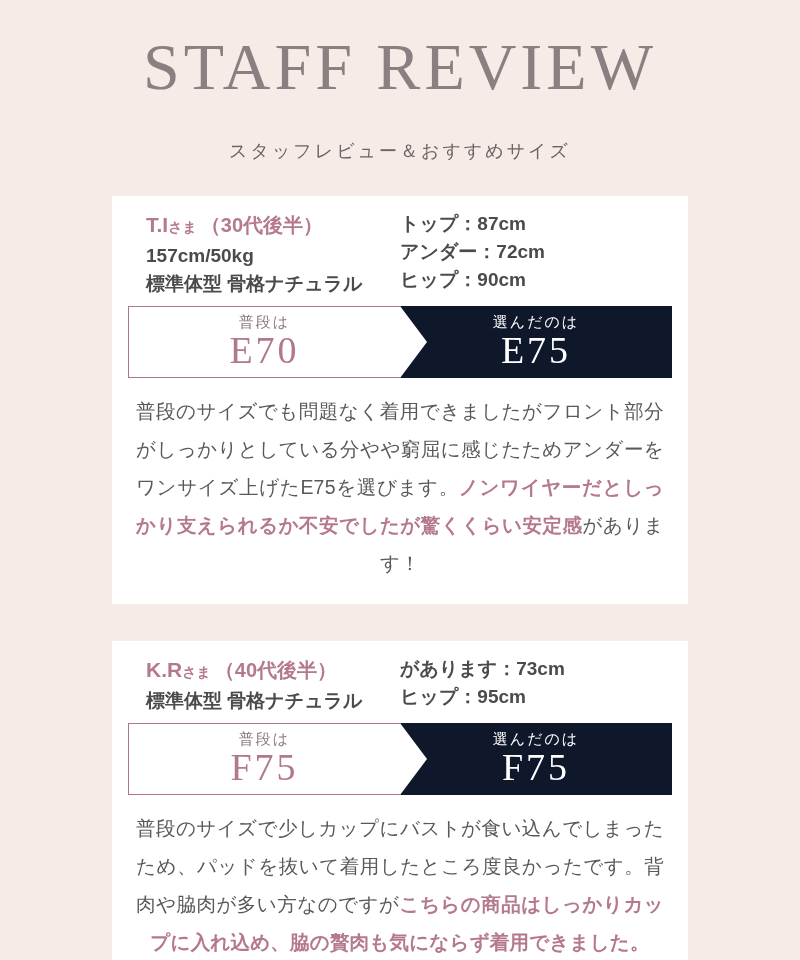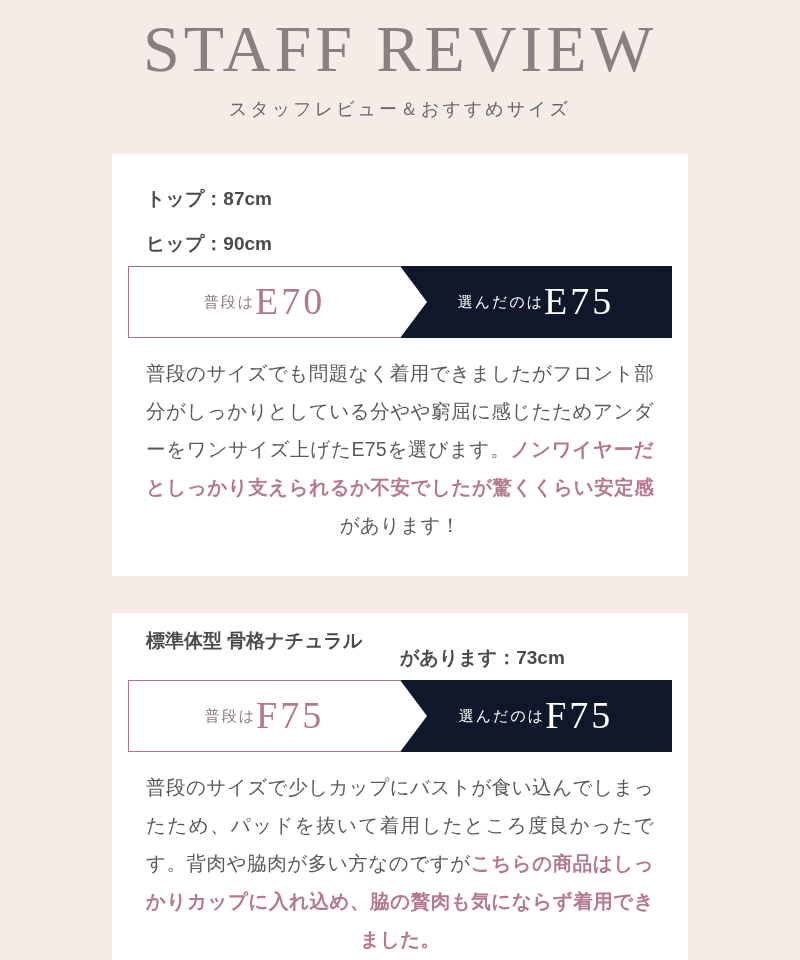--- a/index.html
+++ b/index.html
@@ -14,7 +14,7 @@
     overflow: hidden;
   }
   .page-title {
-    margin: 16px 0 0 0;
+    margin: 34px 0 0 0;
     text-align: center;
     font-family: "Liberation Serif", serif;
     font-weight: 400;

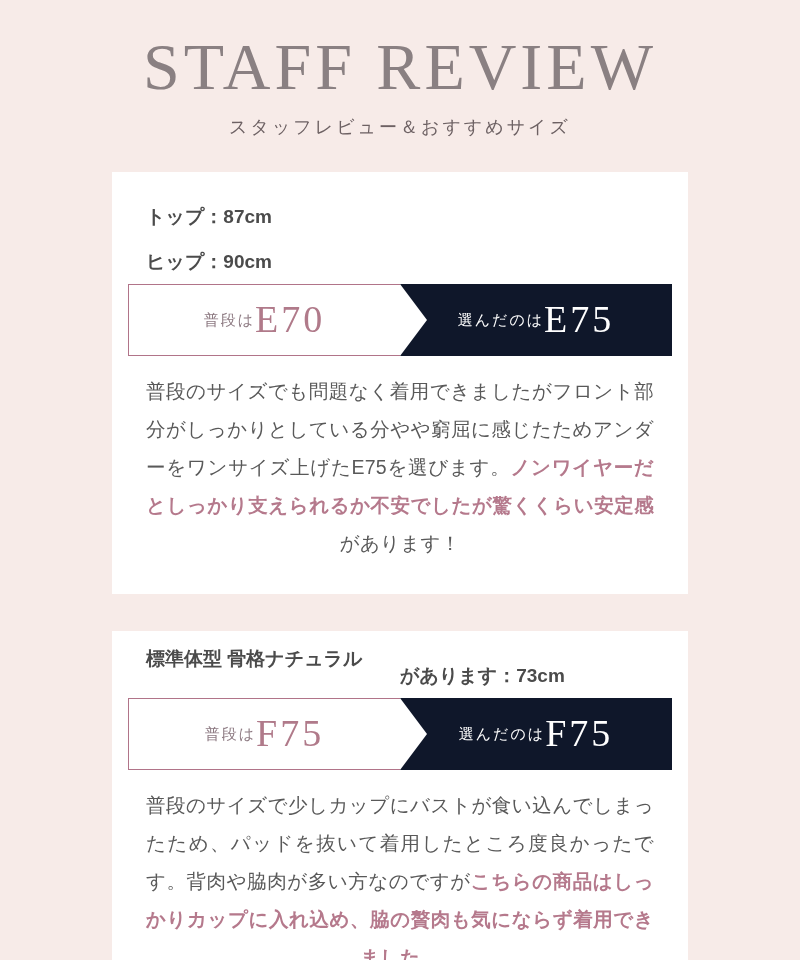--- a/index.html
+++ b/index.html
@@ -24,7 +24,7 @@
     color: #8a8082;
   }
   .page-subtitle {
-    margin-top: 15px;
+    margin-top: 39px;
     text-align: center;
     font-size: 18px;
     letter-spacing: 3px;

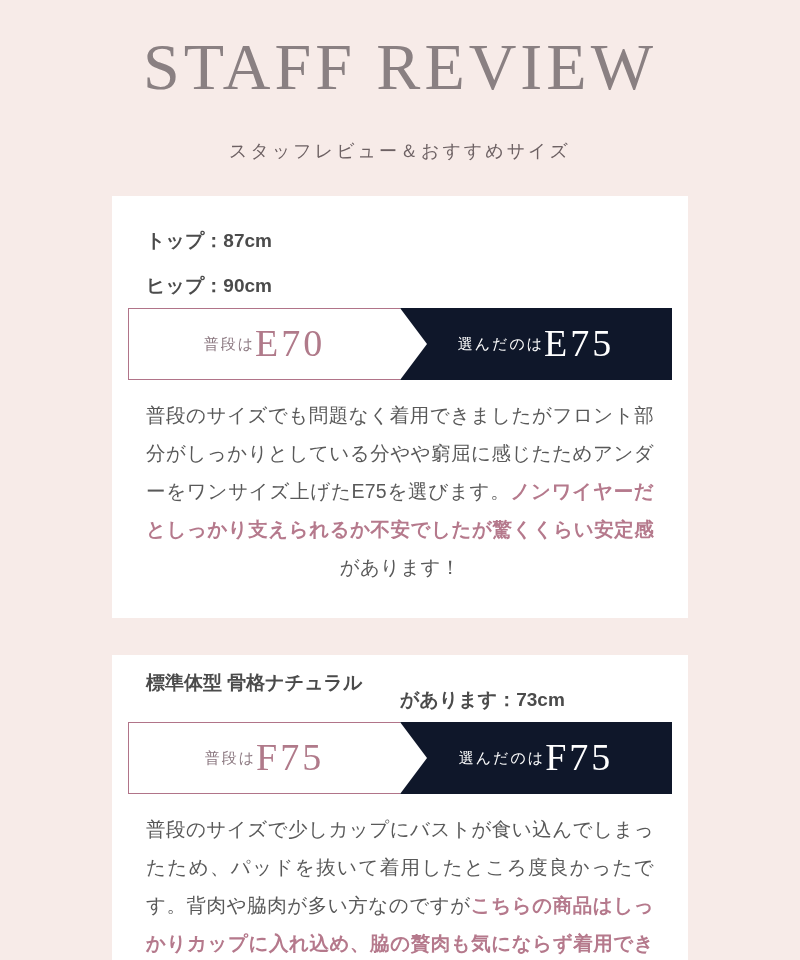--- a/index.html
+++ b/index.html
@@ -160,6 +160,13 @@
 
   <section class="card">
     <div class="card-header">
+      <div class="profile">
+        <div class="name-line">
+          <span class="reviewer-name">T.I</span><span class="honorific">さま</span><span class="age">（30代後半）</span>
+        </div>
+        <div class="stat">157cm/50kg</div>
+        <div class="stat">標準体型 骨格ナチュラル</div>
+      </div>
       <div class="measurements">
         <div class="measure-line">トップ：87cm</div>
         <div class="measure-line">ヒップ：90cm</div>

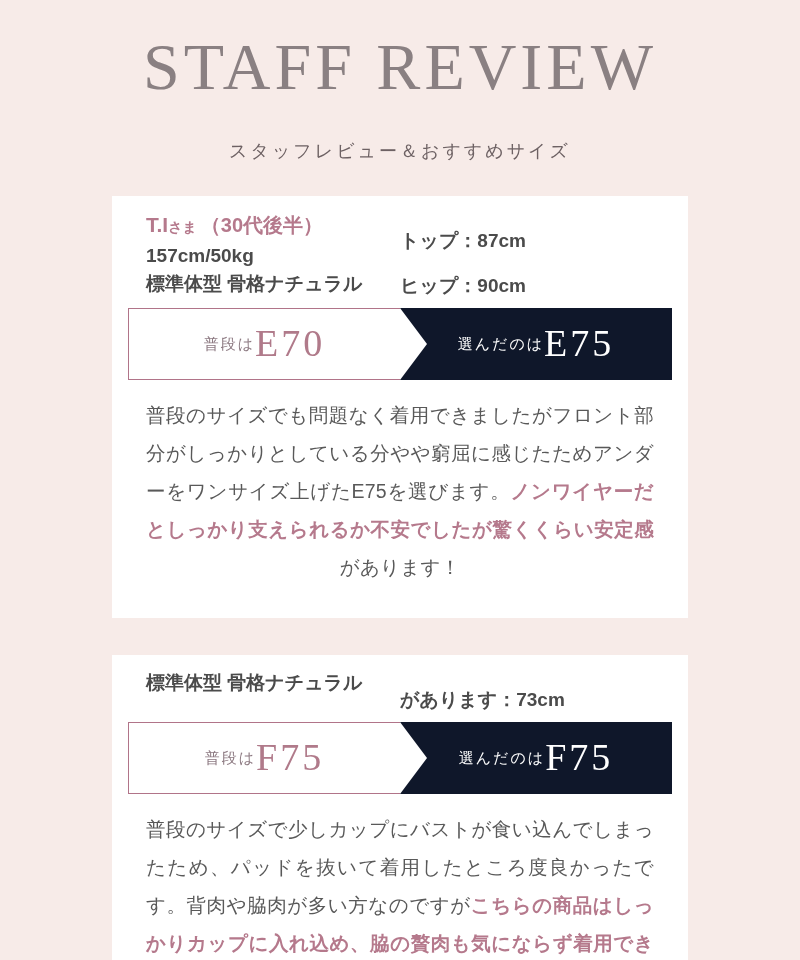--- a/index.html
+++ b/index.html
@@ -82,7 +82,6 @@
     color: #4b4b4b;
     line-height: 28px;
     white-space: nowrap;
-    margin-top: 17px;
   }
   .size-banner {
     position: relative;

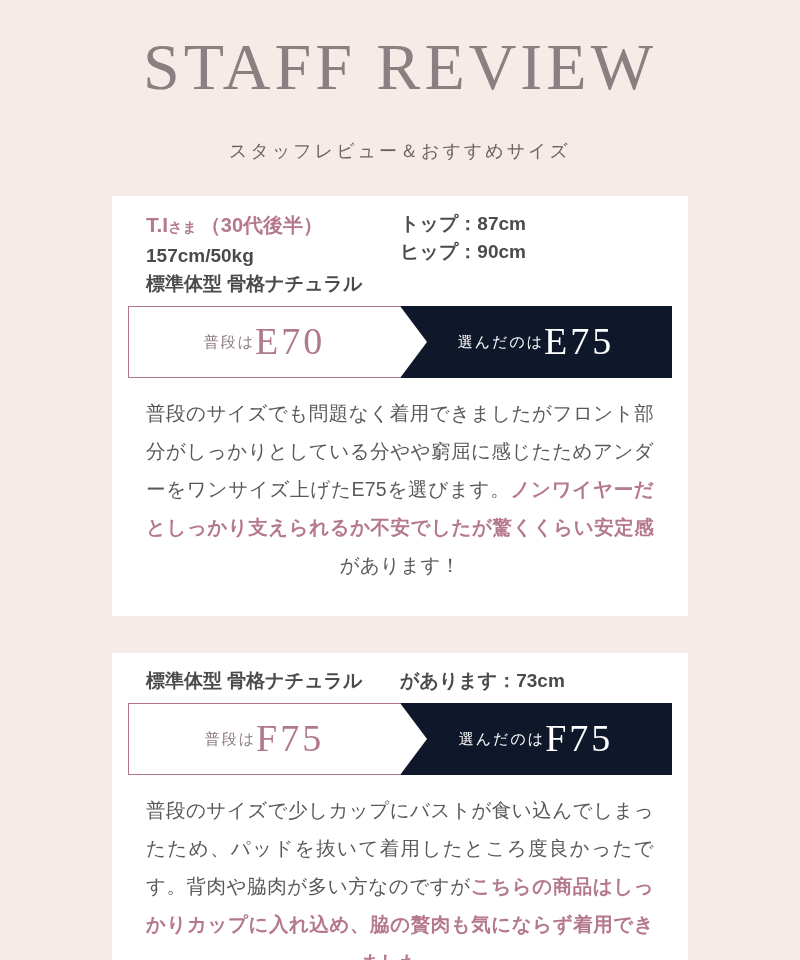--- a/index.html
+++ b/index.html
@@ -168,6 +168,7 @@
       </div>
       <div class="measurements">
         <div class="measure-line">トップ：87cm</div>
+        <div class="measure-line">アンダー：72cm</div>
         <div class="measure-line">ヒップ：90cm</div>
       </div>
     </div>

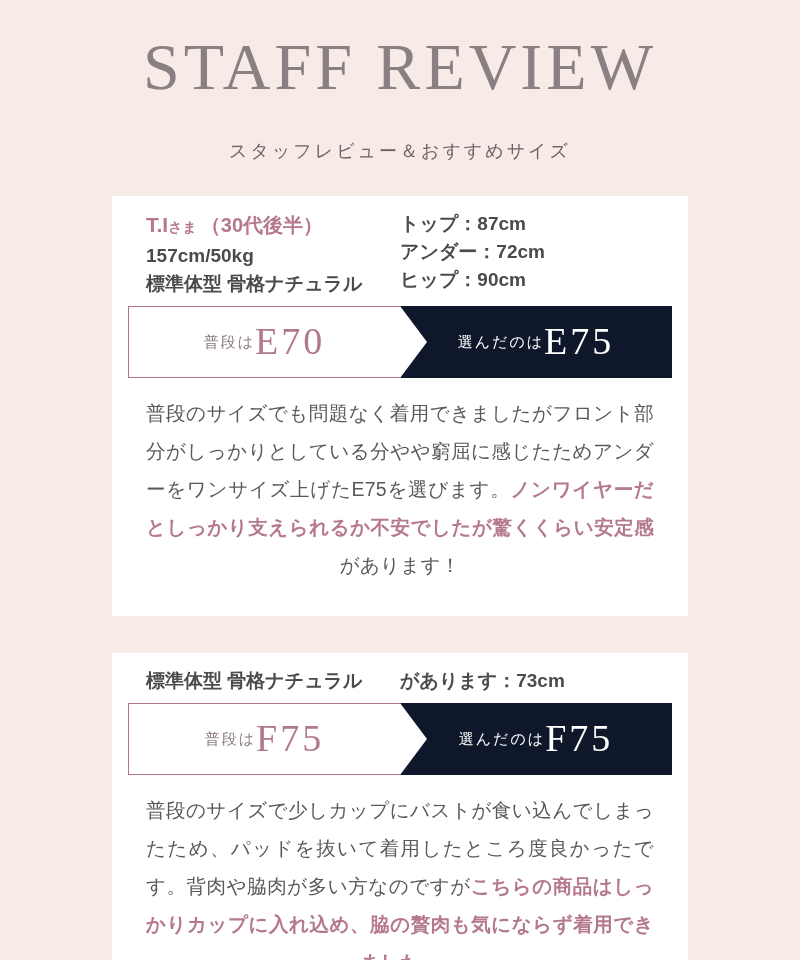--- a/index.html
+++ b/index.html
@@ -97,7 +97,7 @@
     left: 0;
     width: 50%;
     display: flex;
-    flex-direction: row;
+    flex-direction: column;
     align-items: center;
     justify-content: center;
   }

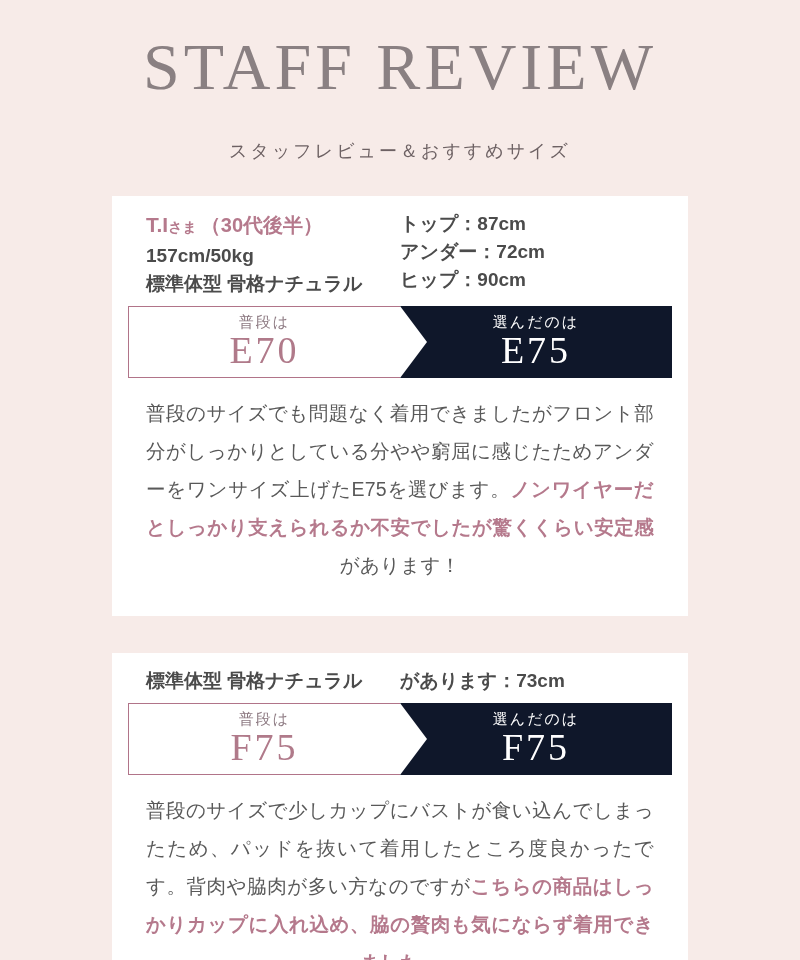--- a/index.html
+++ b/index.html
@@ -135,7 +135,7 @@
     clip-path: polygon(0 0, 100% 50%, 0 100%);
   }
   .review-text {
-    margin: 16px;
+    margin: 6px;
     padding: 0 2px 4px 2px;
     font-size: 19.5px;
     line-height: 38px;

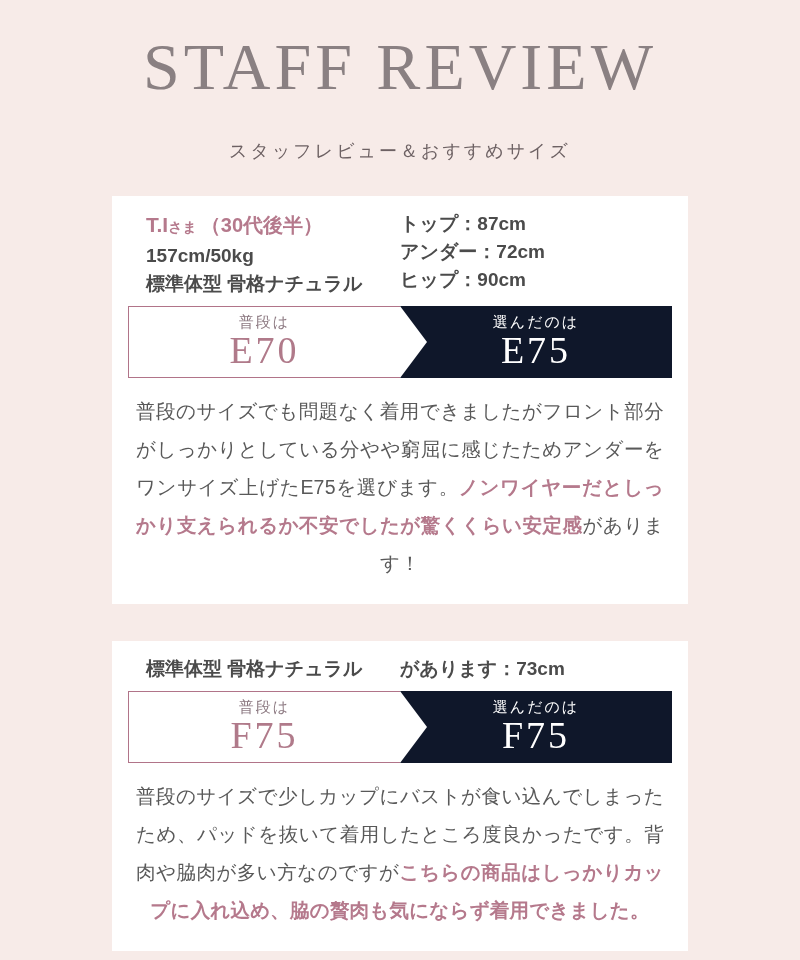--- a/index.html
+++ b/index.html
@@ -191,6 +191,9 @@
   <section class="card">
     <div class="card-header">
       <div class="profile">
+        <div class="name-line">
+          <span class="reviewer-name">K.R</span><span class="honorific">さま</span><span class="age">（40代後半）</span>
+        </div>
         <div class="stat">標準体型 骨格ナチュラル</div>
       </div>
       <div class="measurements">

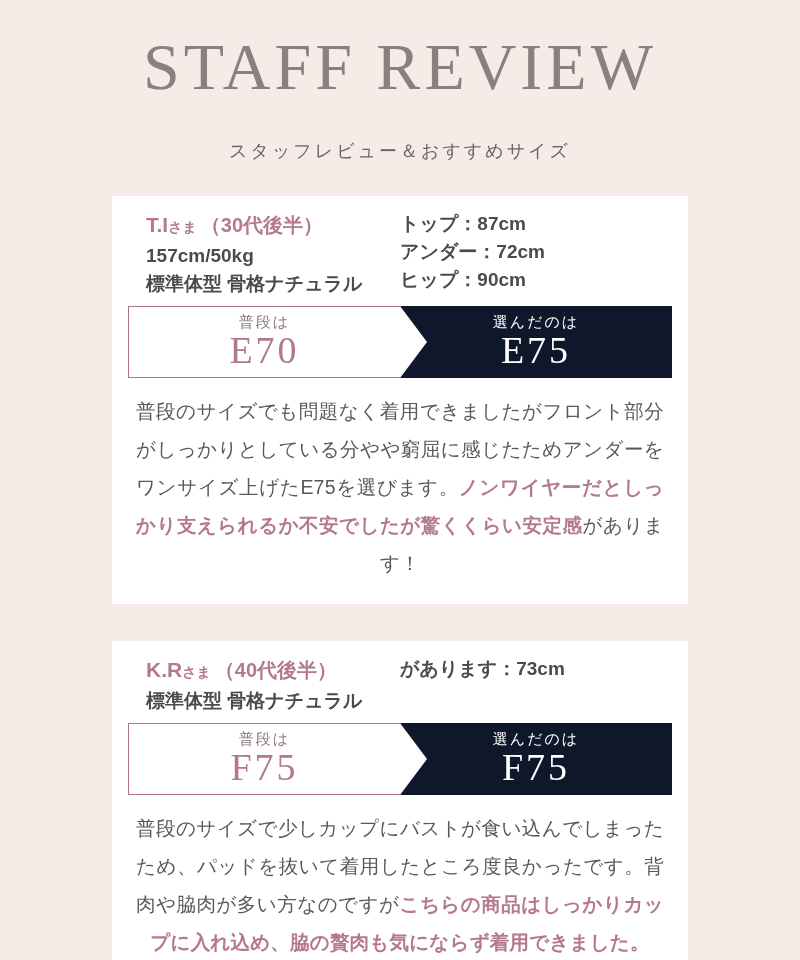--- a/index.html
+++ b/index.html
@@ -198,6 +198,7 @@
       </div>
       <div class="measurements">
         <div class="measure-line">があります：73cm</div>
+        <div class="measure-line">ヒップ：95cm</div>
       </div>
     </div>
 

